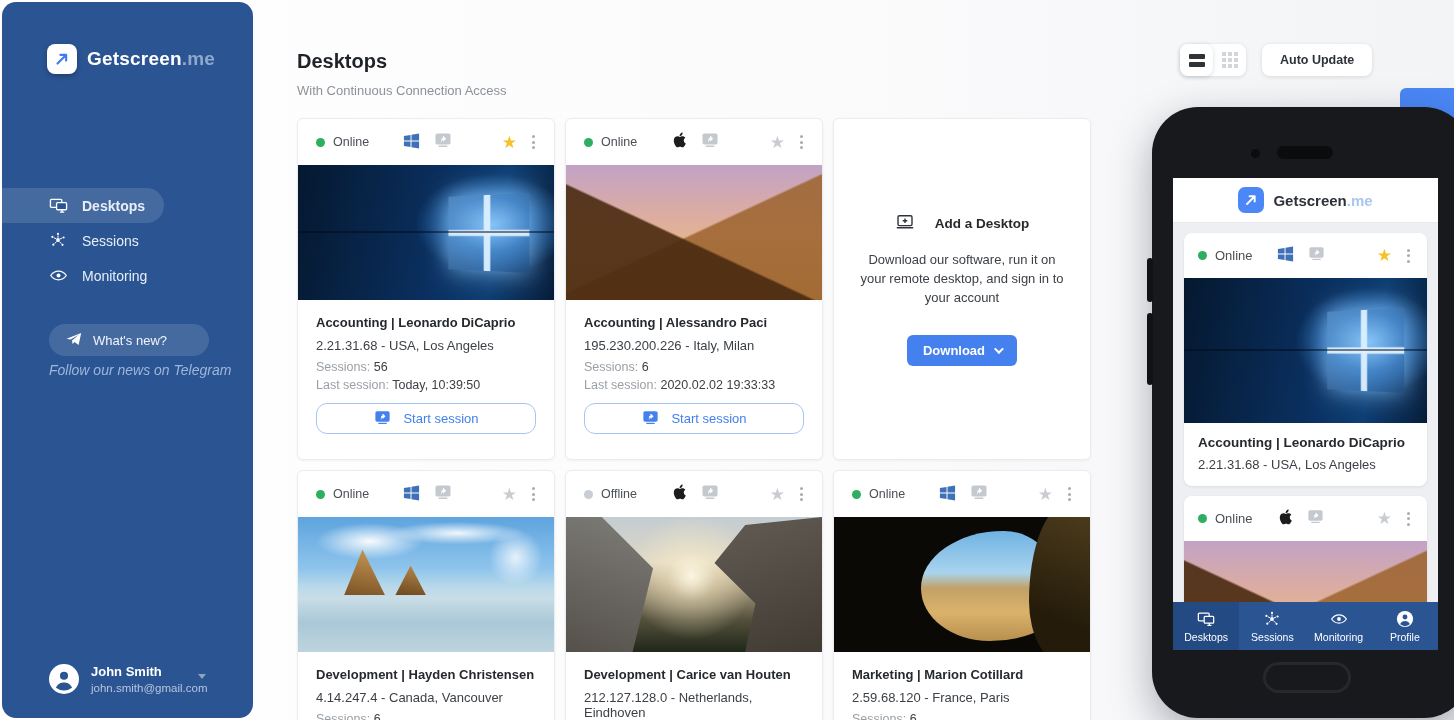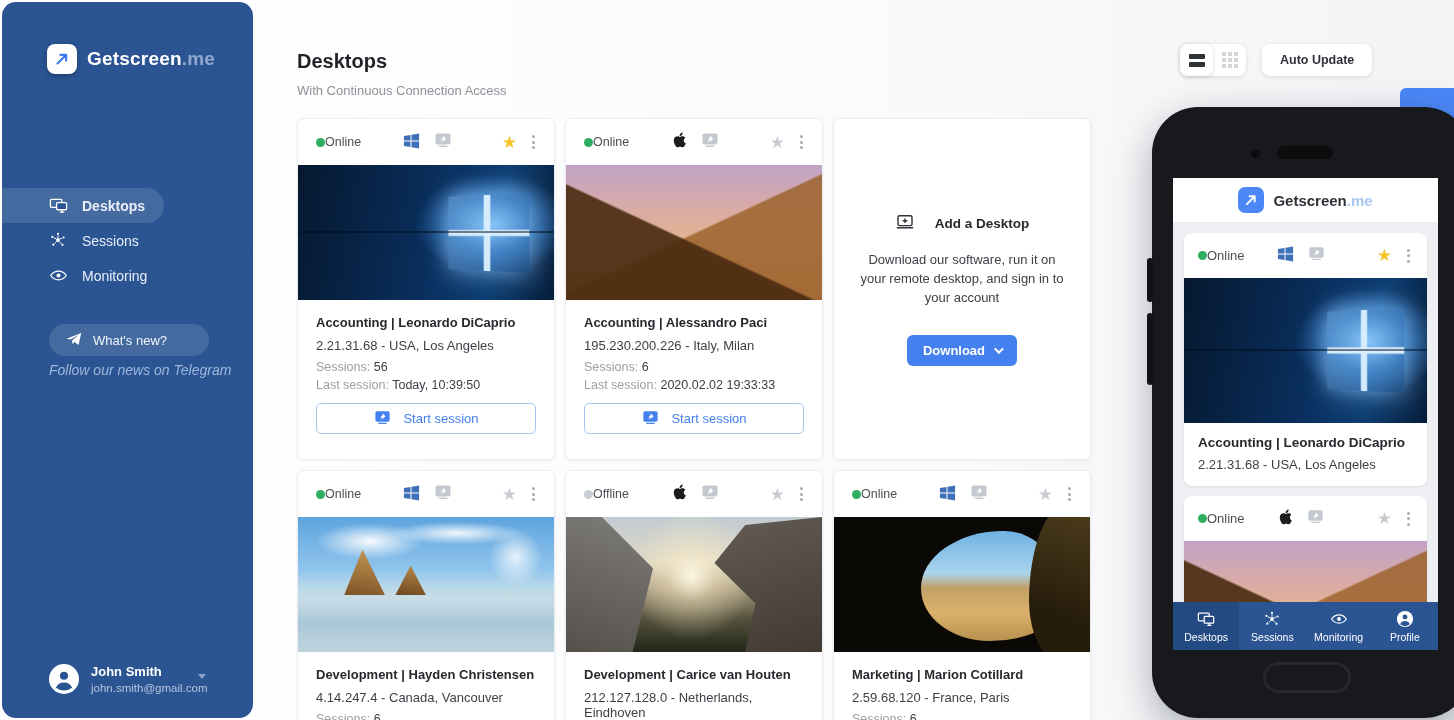--- a/index.html
+++ b/index.html
@@ -43,7 +43,7 @@
   .card.r1 { height:342px; }
   .card.r2 { height:342px; }
   .card-head { height:46px; display:flex; align-items:center; padding:0 14px 0 18px; }
-  .status { display:flex; align-items:center; gap:0; font-size:12.5px; color:#4a4f55; width:86px; }
+  .status { display:flex; align-items:center; gap:8px; font-size:12.5px; color:#4a4f55; width:86px; }
   .dot { width:9px; height:9px; border-radius:50%; background:#2fae5f; }
   .offline .dot { background:#c9ced4; }
   .head-icons { display:flex; align-items:center; gap:12px; flex:1; }

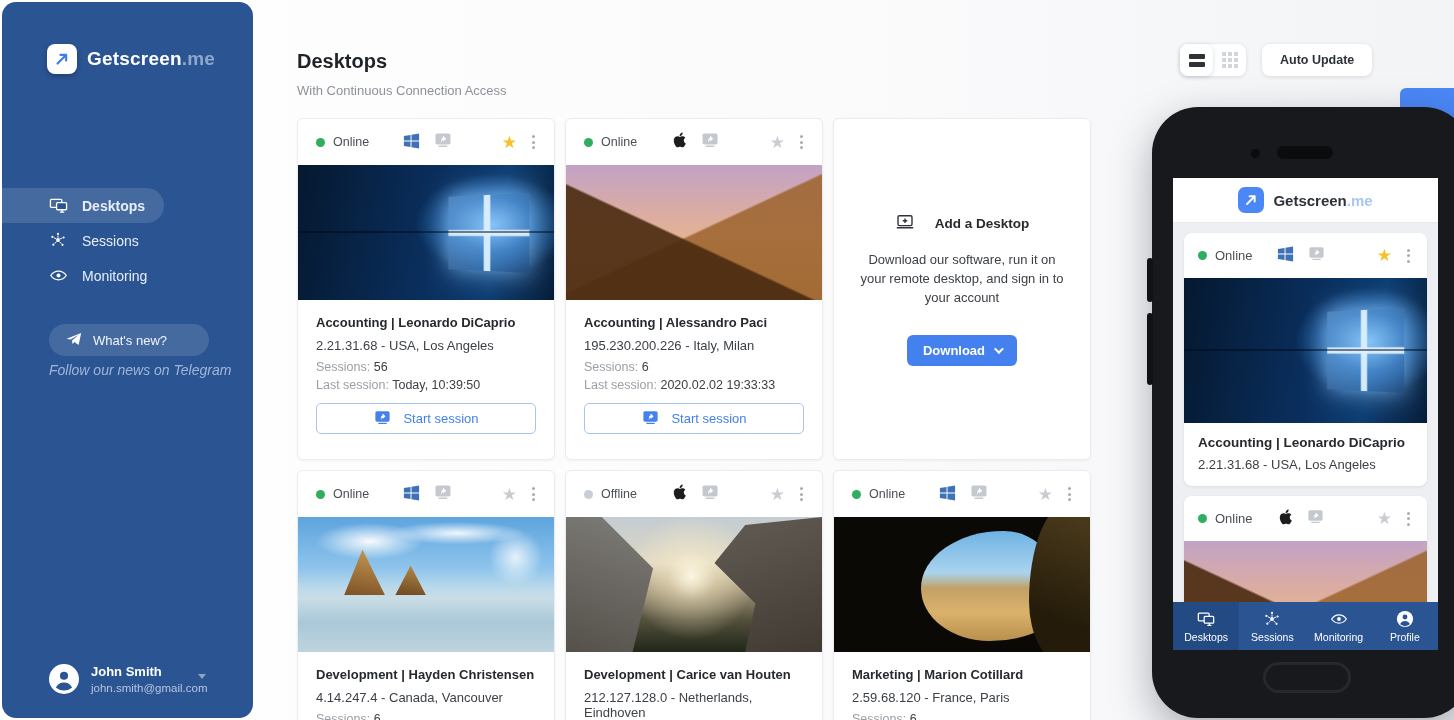--- a/index.html
+++ b/index.html
@@ -59,7 +59,7 @@
   .meta { font-size:12.5px; margin-bottom:4px; }
   .meta .lbl { color:#9aa0a6; }
   .meta .val { color:#3c4147; }
-  .start-btn { margin-top:11px; width:100%; height:31px; background:#fff; border:1px solid #a7c5f2; border-radius:5px; display:flex; align-items:center; justify-content:center; gap:11px; font-size:13px; color:#417fed; font-family:inherit; cursor:pointer; }
+  .start-btn { margin-top:11px; width:100%; height:31px; background:#fff; border:1px solid #a7c5f2; border-radius:11px; display:flex; align-items:center; justify-content:center; gap:11px; font-size:13px; color:#417fed; font-family:inherit; cursor:pointer; }
 
   .add-card { width:258px; height:342px; background:#fff; border:1px solid #eaecef; border-radius:6px; box-shadow:0 1px 3px rgba(30,40,50,.05); display:flex; flex-direction:column; align-items:center; justify-content:center; text-align:center; padding:0 26px; }
   .add-title-row { display:flex; align-items:center; gap:20px; font-size:13.5px; font-weight:bold; color:#26292d; margin-bottom:16px; }

